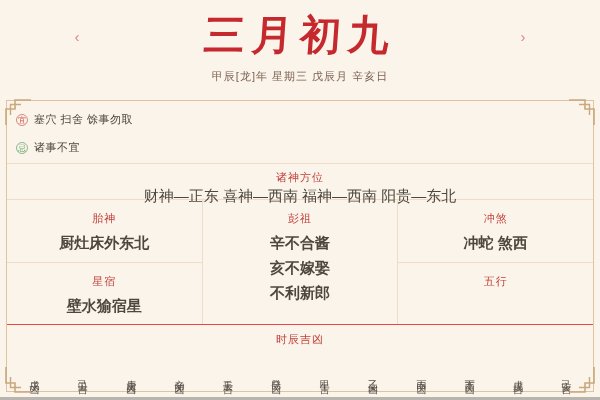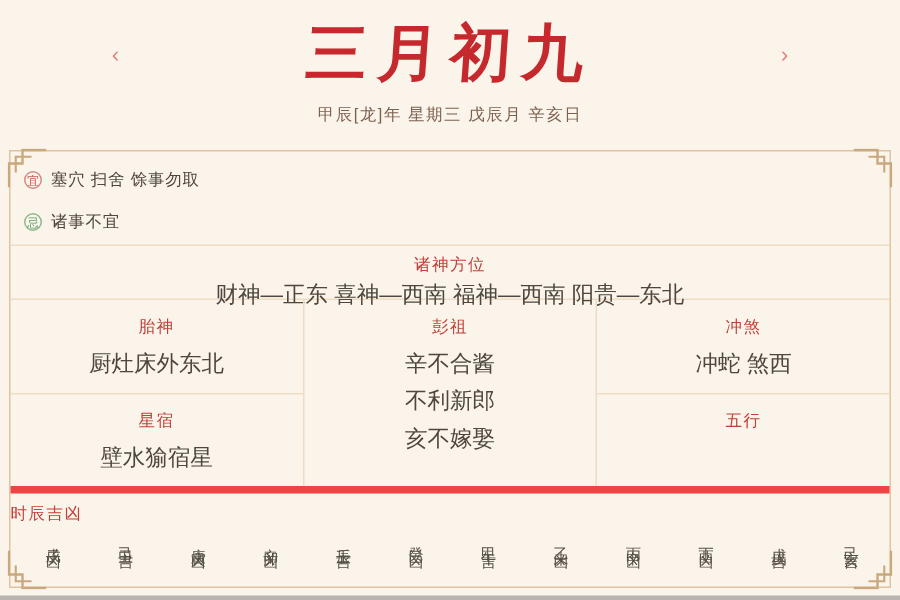--- a/index.html
+++ b/index.html
@@ -64,7 +64,7 @@
   .col-mid { border-left:1px solid #f0dcc4; border-right:1px solid #f0dcc4; text-align:center; padding-top:8px; }
   .half { height:62px; text-align:center; padding-top:8px; }
   .half + .half { border-top:1px solid #f0dcc4; height:53px; }
-  .half .cell-text, .peng-lines { display:block; margin-top:8px; line-height:17px; }
+  .half .cell-text, .peng-lines { display:block; margin-top:8px; line-height:17px;font-weight:bold; }
   .peng-gap { height:17px; }
 
   .hours { border-top:5px solid #ef4444; height:68px; text-align:left; padding-top:4px; }

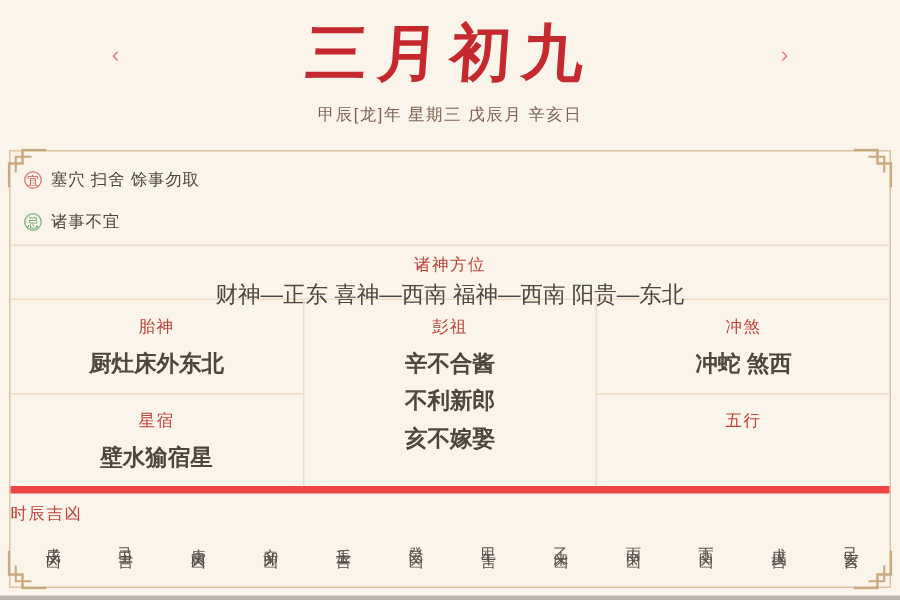--- a/index.html
+++ b/index.html
@@ -146,8 +146,8 @@
         <span class="red-title">彭祖</span>
         <span class="cell-text peng-lines">辛不合酱</span>
         <span class="peng-gap"></span>
+        <span class="cell-text peng-lines">亥不嫁娶</span>
         <span class="cell-text peng-lines">不利新郎</span>
-        <span class="cell-text peng-lines">亥不嫁娶</span>
       </div>
 
       <div class="col">

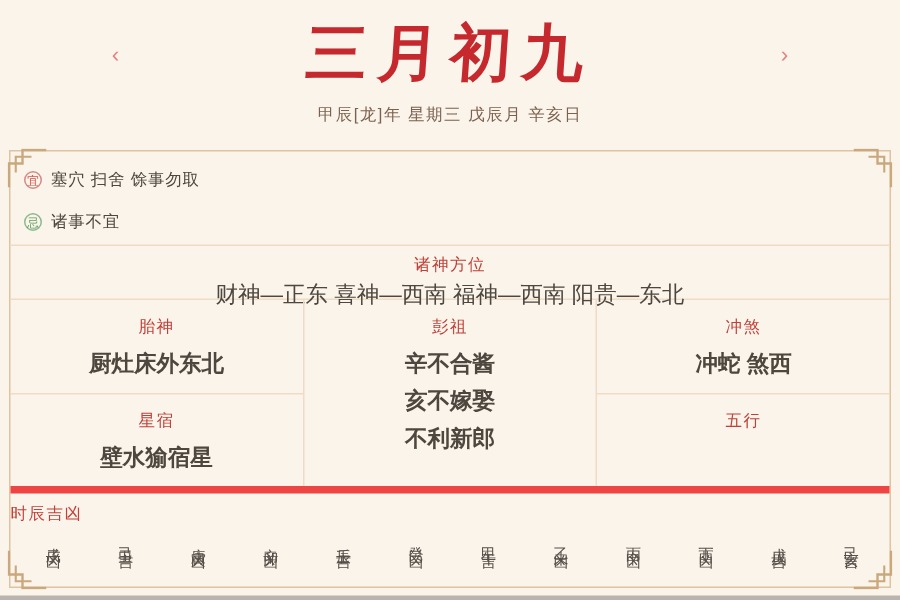--- a/index.html
+++ b/index.html
@@ -67,7 +67,7 @@
   .half .cell-text, .peng-lines { display:block; margin-top:8px; line-height:17px;font-weight:bold; }
   .peng-gap { height:17px; }
 
-  .hours { border-top:5px solid #ef4444; height:68px; text-align:left; padding-top:4px; }
+  .hours { border-top:1px solid #ef4444; height:68px; text-align:center; padding-top:4px; }
   .hour-cols { display:flex; justify-content:space-between; padding:6px 20px 0 20px; }
   .hour-col {
     writing-mode:vertical-rl; text-orientation:upright;

